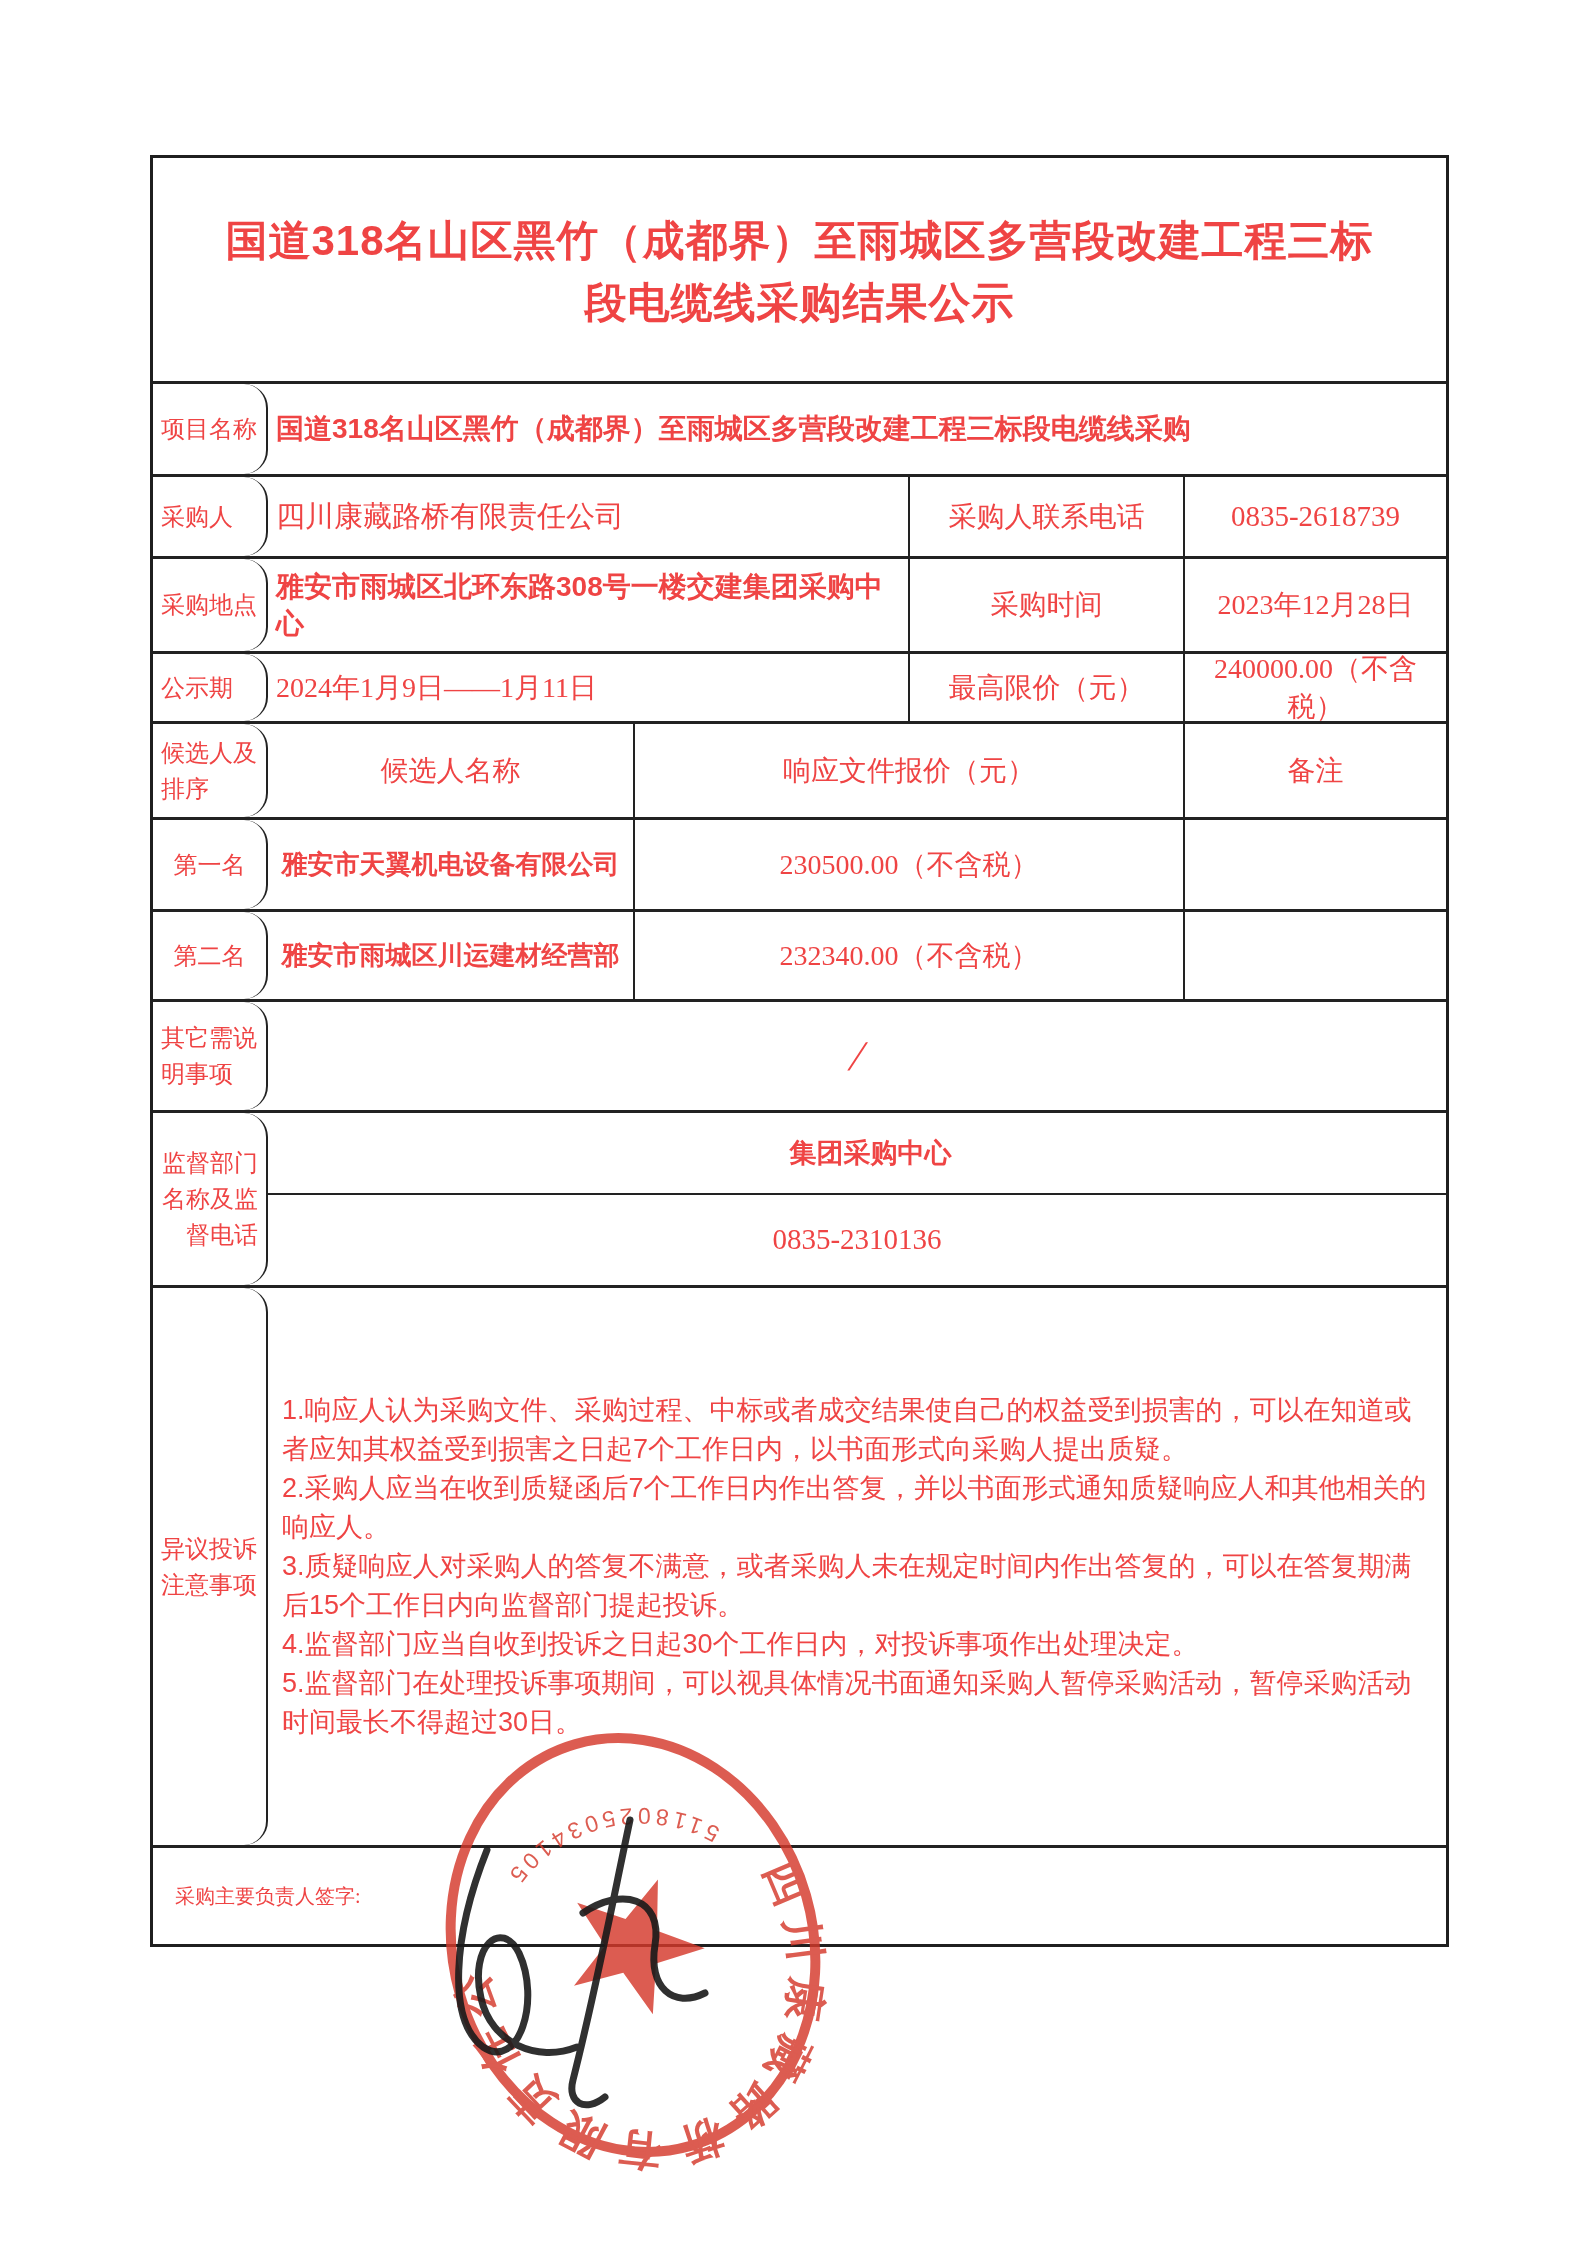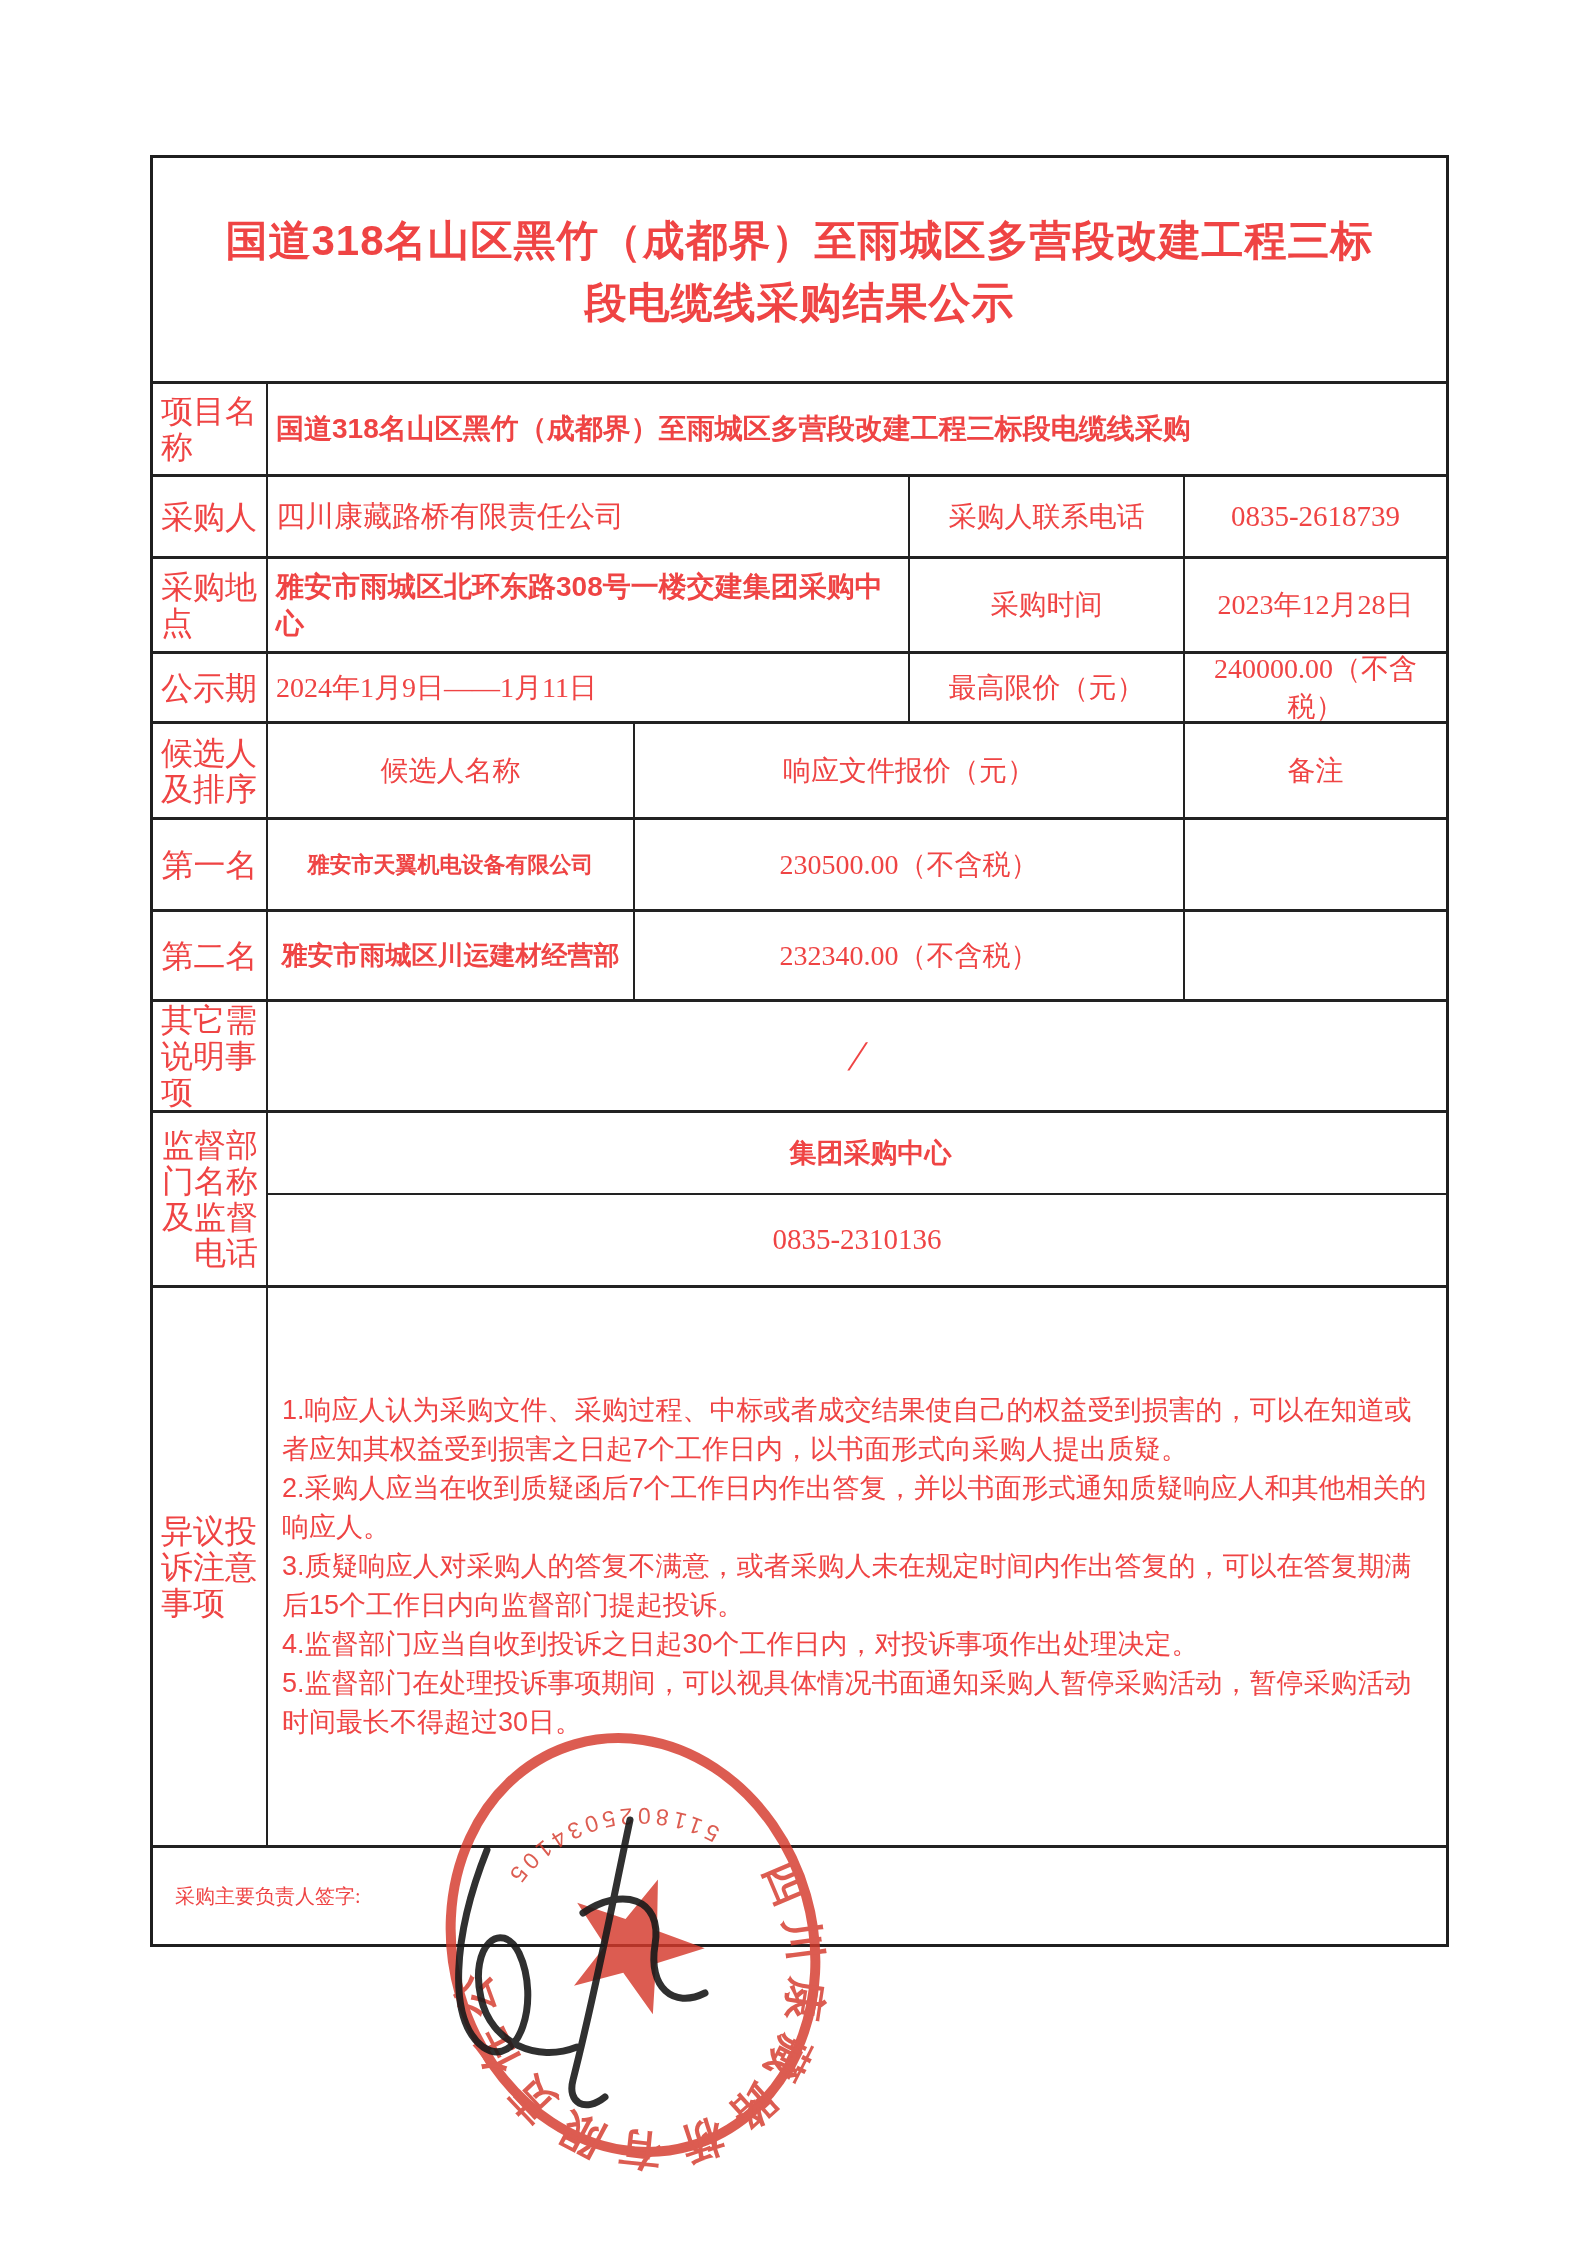--- a/index.html
+++ b/index.html
@@ -11,7 +11,7 @@
   .cell{box-sizing:border-box;border-right:2px solid #222;display:flex;align-items:center;
         padding:4px 8px;overflow:hidden;}
   .cell:last-child{border-right:none;}
-  .lbl{width:115px;flex:none;font-size:32px;line-height:36px;}
+  .lbl{width:115px;flex:none;font-size:24px;line-height:36px;border-radius:24px;}
   .c-wide{width:642px;flex:none;}
   .c-mid{width:275px;flex:none;justify-content:center;text-align:center;}
   .c-last{flex:1;justify-content:center;text-align:center;}

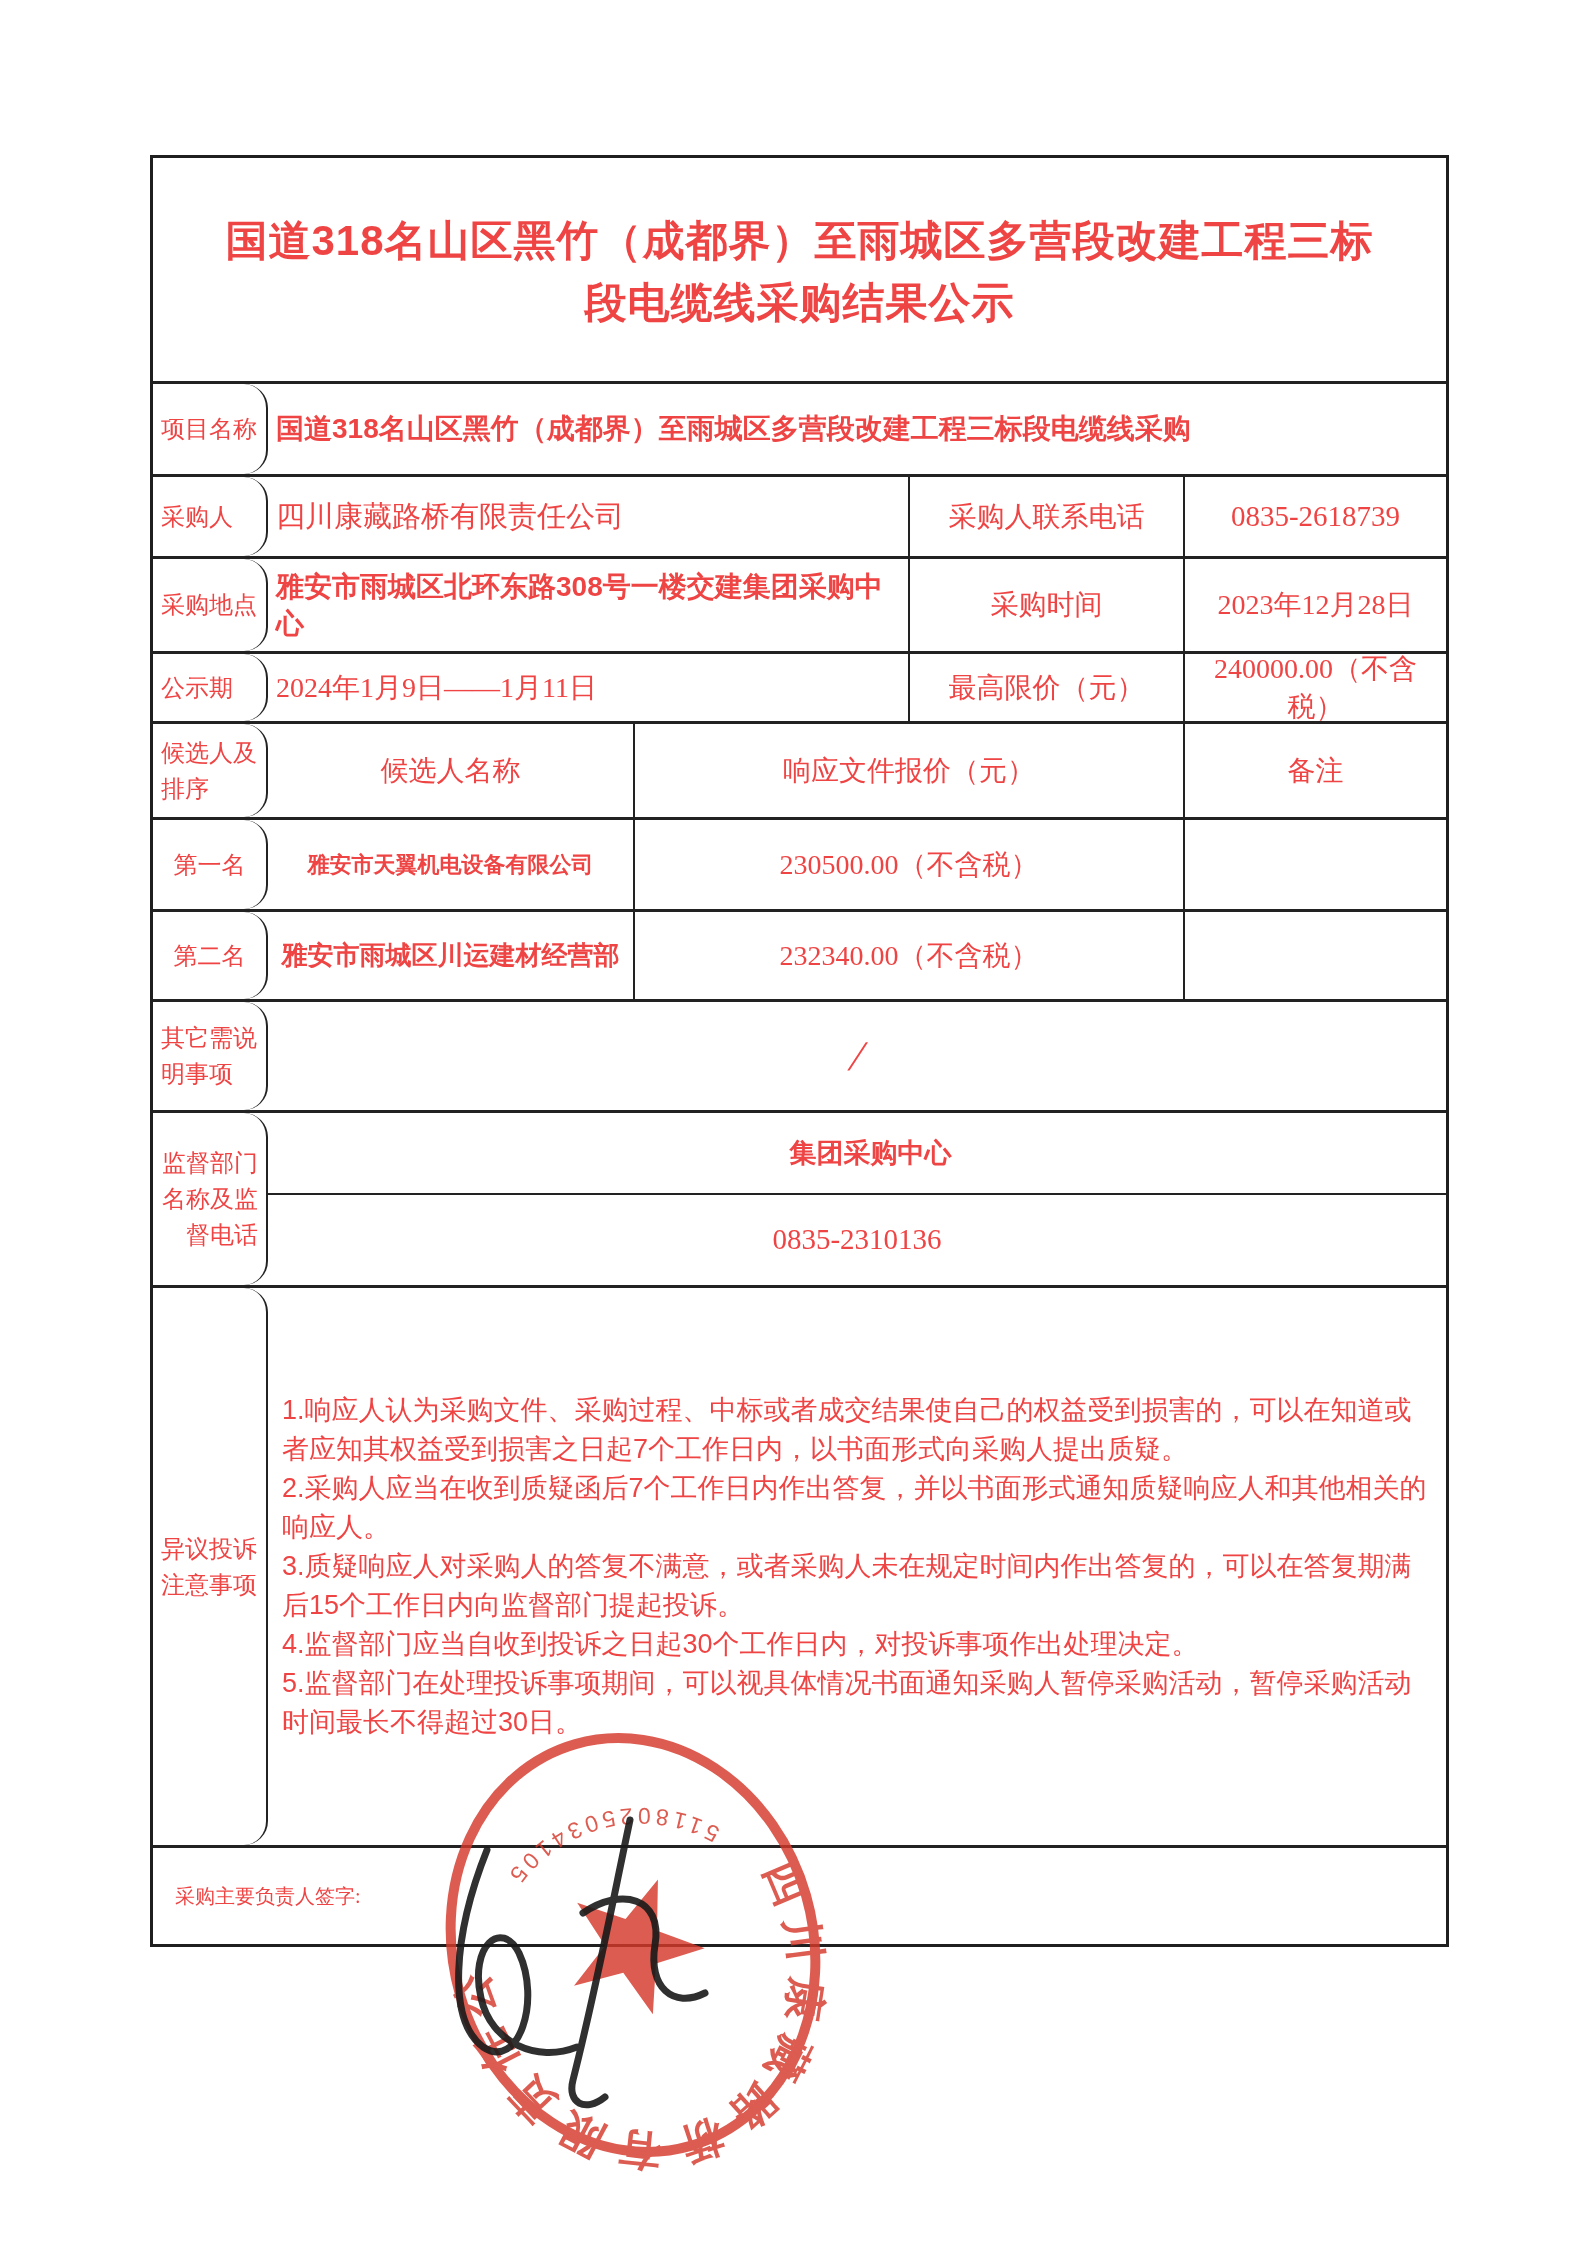--- a/index.html
+++ b/index.html
@@ -93,7 +93,7 @@
 
     <div class="row r-first">
       <div class="cell lbl rank-cell">第一名</div>
-      <div class="cell c-name heibold" style="font-size:22px;">雅安市天翼机电设备有限公司</div>
+      <div class="cell c-name heibold" style="font-size:26px;">雅安市天翼机电设备有限公司</div>
       <div class="cell c-price serif28">230500.00（不含税）</div>
       <div class="cell c-last"></div>
     </div>

